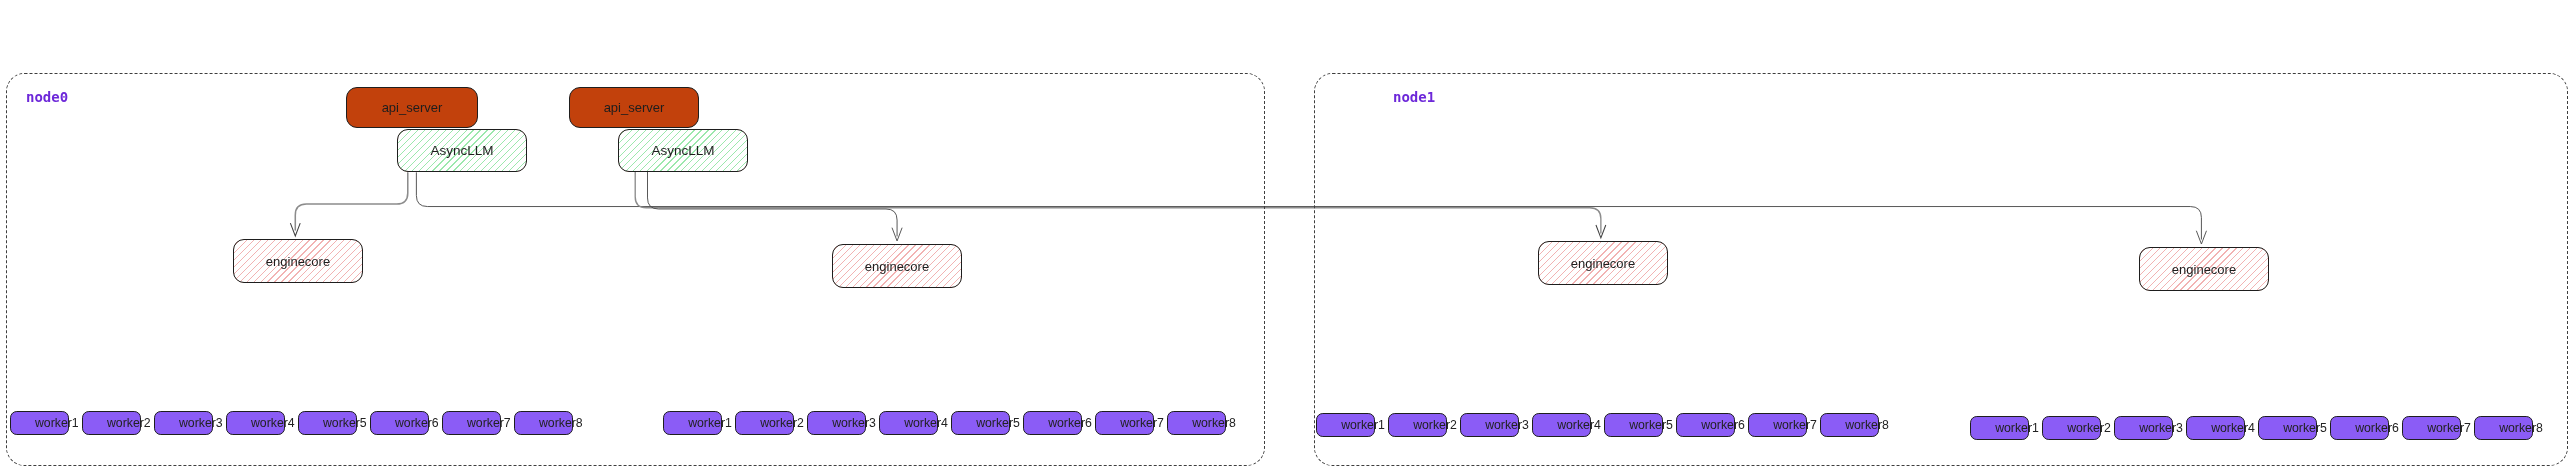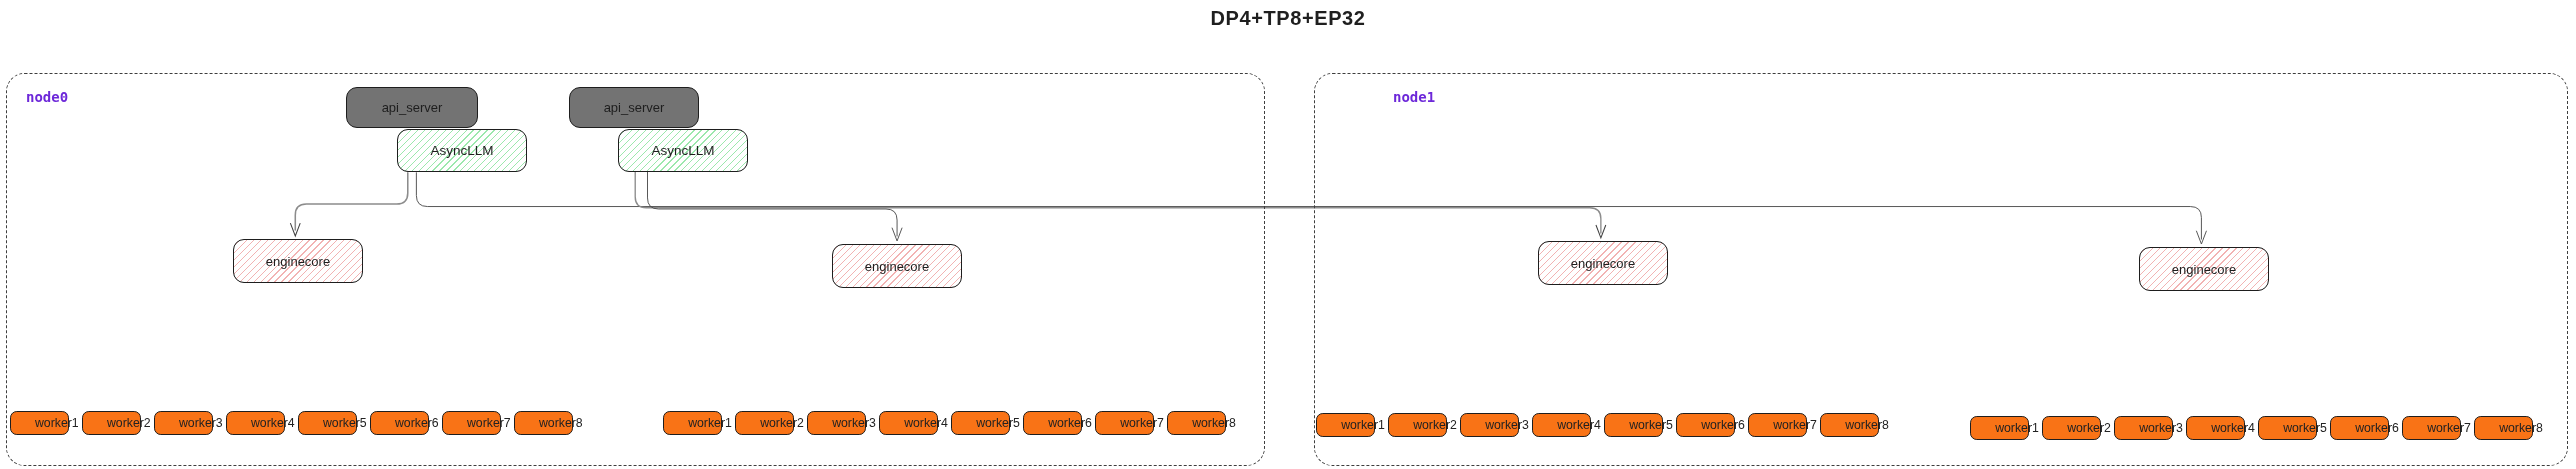--- a/index.html
+++ b/index.html
@@ -31,7 +31,6 @@
 
 <div id="canvas">
 
-  <div class="title">DP4+TP8+EP32</div>
 
   <svg class="edges" width="2576" height="469" viewBox="0 0 4188 763">
 

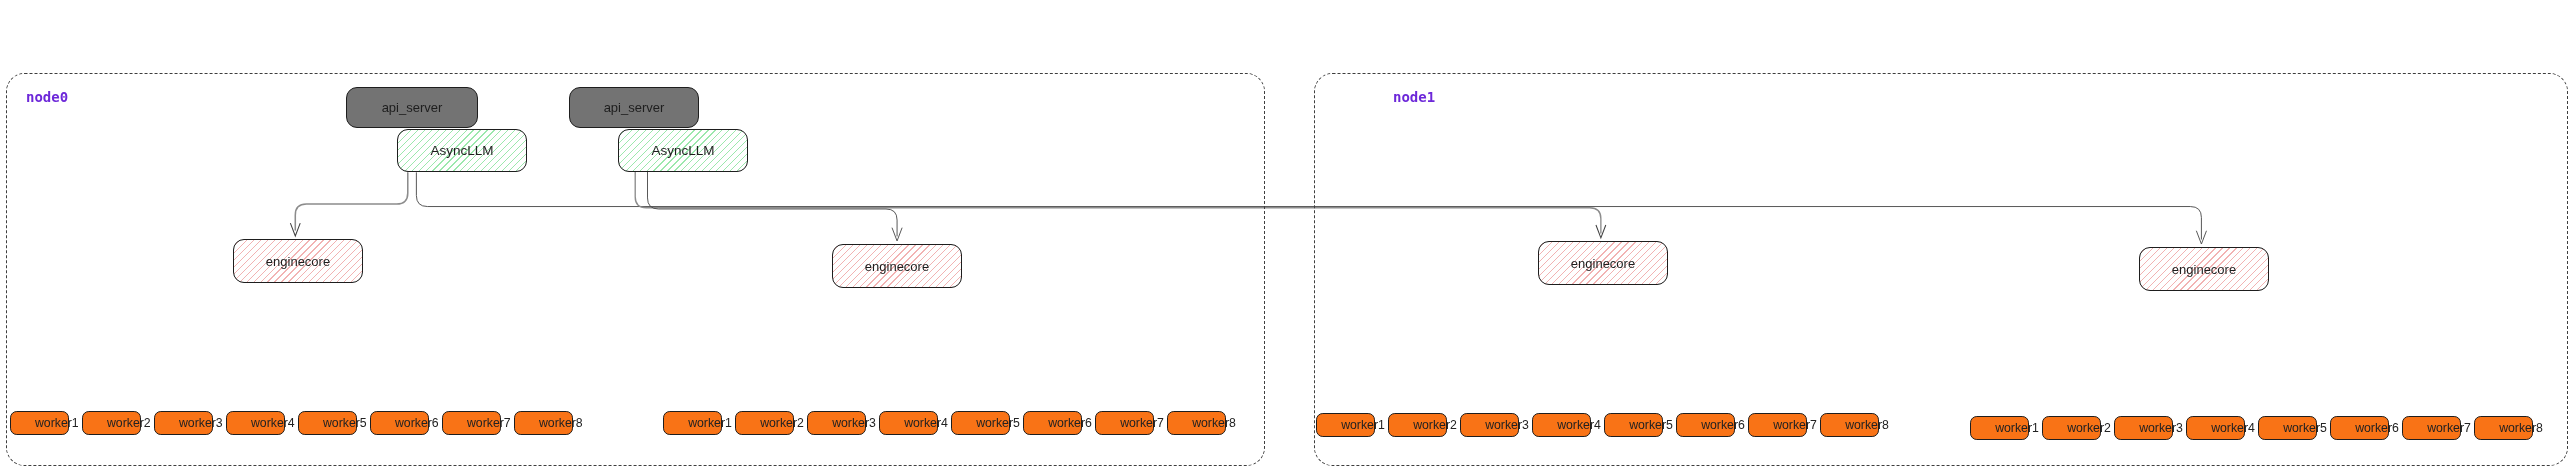--- a/index.html
+++ b/index.html
@@ -11,7 +11,7 @@
   .node-label{position:absolute;font-family:"DejaVu Sans Mono", monospace;
               font-size:14px;font-weight:700;color:#6d28d9;}
   .box{position:absolute;display:flex;align-items:center;justify-content:center;
-       border:1.5px solid #1e1e1e;border-radius:11px;background:#737373;
+       border:1.5px solid #1e1e1e;border-radius:11px;background:#c2410c;
        font-size:13px;font-weight:400;color:#1e1e1e;box-sizing:border-box;text-align:right;}
   .hatch-green{background-image:repeating-linear-gradient(135deg,
        #ffffff 0px,#ffffff 4px,#9ce8ad 4px,#9ce8ad 4.9px);}

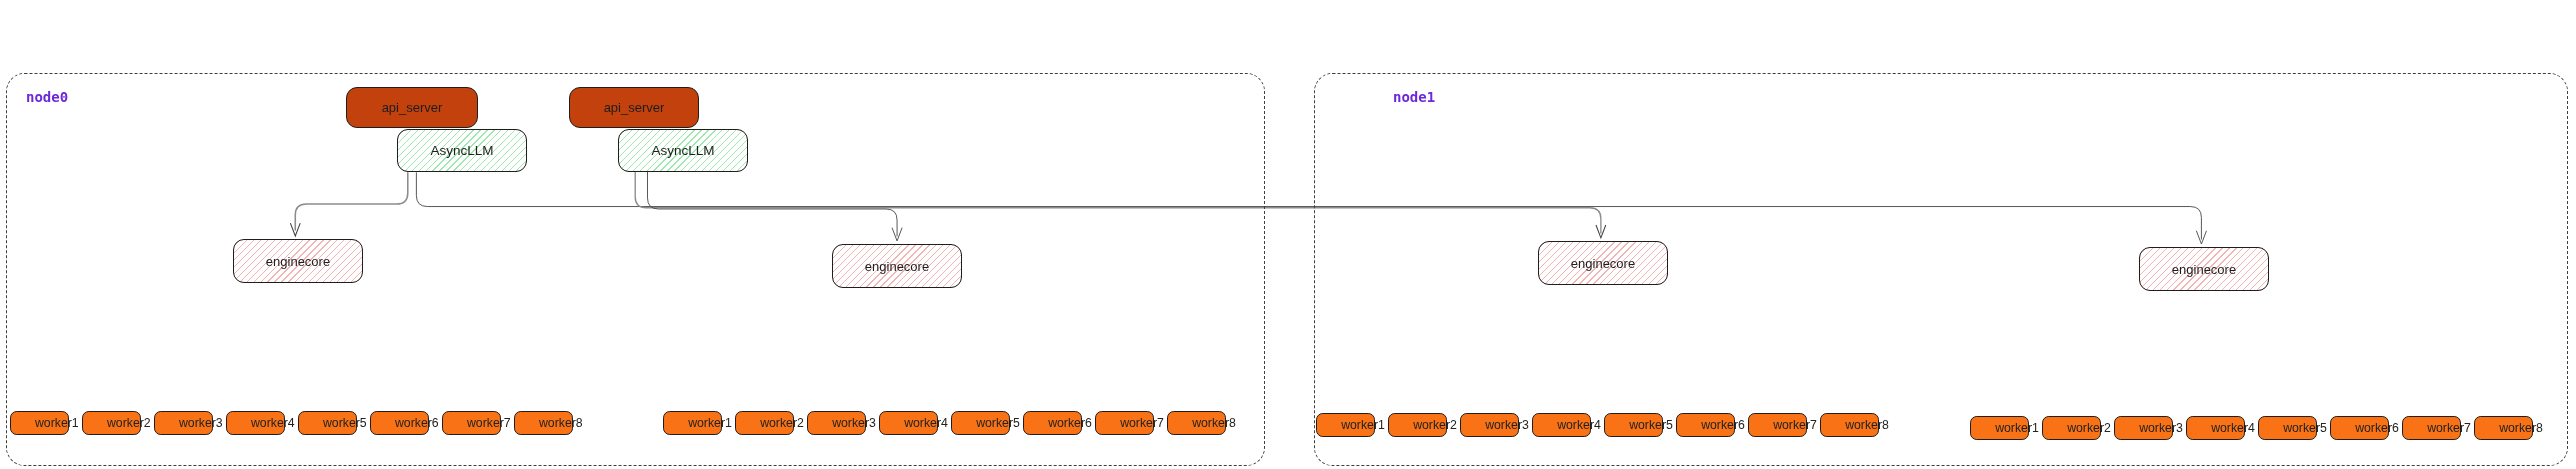--- a/index.html
+++ b/index.html
@@ -22,7 +22,7 @@
   .enginecore{width:130px;height:44px;}
   .wgroup{position:absolute;display:flex;gap:13px;}
   .worker{width:59px;height:24px;display:flex;align-items:center;justify-content:center;
-          border:1.2px solid #1e1e1e;border-radius:6.8px;background:#f97316;
+          border:1.2px solid #1e1e1e;border-radius:6.8px;background:#8b5cf6;
           font-size:12.3px;font-weight:500;color:#222222;box-sizing:border-box;padding-left:35px;}
   svg.edges{position:absolute;left:0;top:0;pointer-events:none;}
 </style>

